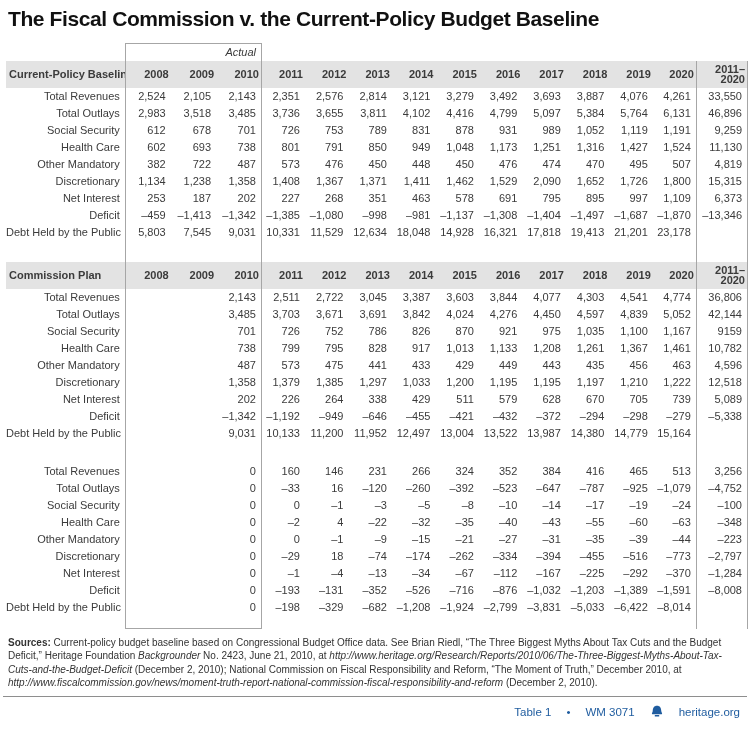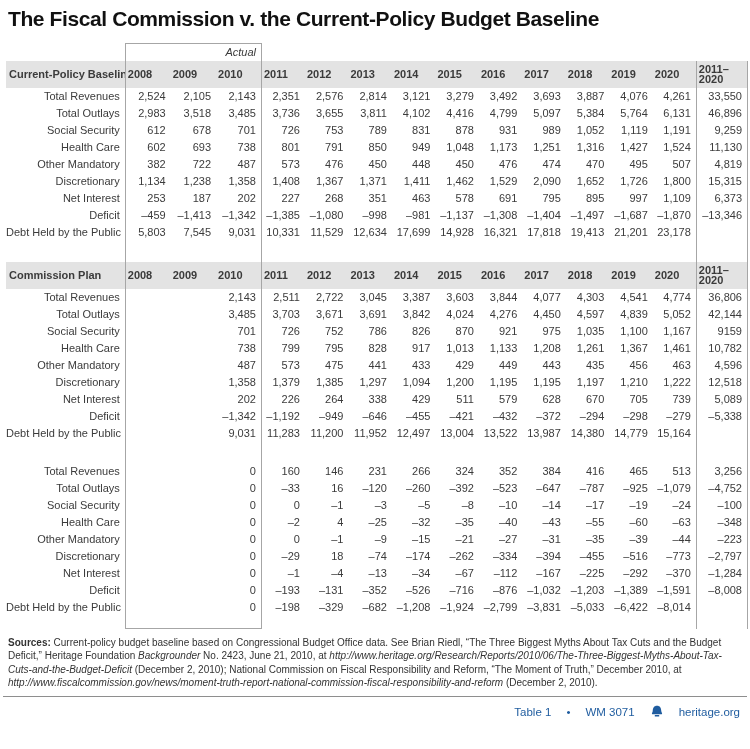--- a/index.html
+++ b/index.html
@@ -15,7 +15,7 @@
   td.lbl { text-align:left; padding-left:3px; }
   td.lbl.ind { padding-left:18px; }
 
-  tr.hdr td { background:#e3e3e3; font-weight:700; text-align:left; height:27px;
+  tr.hdr td { background:#e3e3e3; font-weight:700; text-align:right; height:27px;
               line-height:27px; padding:0 2px; }
   tr.hdr td.lbl { text-align:left; padding-left:3px; }
   tr.hdr td.tot { font-size:11px; line-height:10px; vertical-align:middle; }

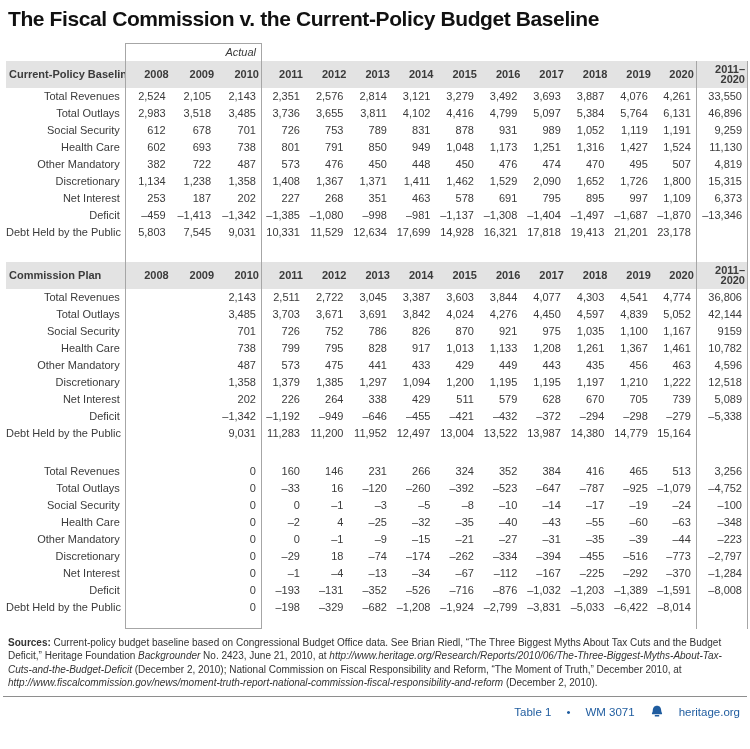--- a/index.html
+++ b/index.html
@@ -237,7 +237,7 @@
           <td>10,331</td>
           <td>11,529</td>
           <td>12,634</td>
-          <td>17,699</td>
+          <td>18,048</td>
           <td>14,928</td>
           <td>16,321</td>
           <td>17,818</td>

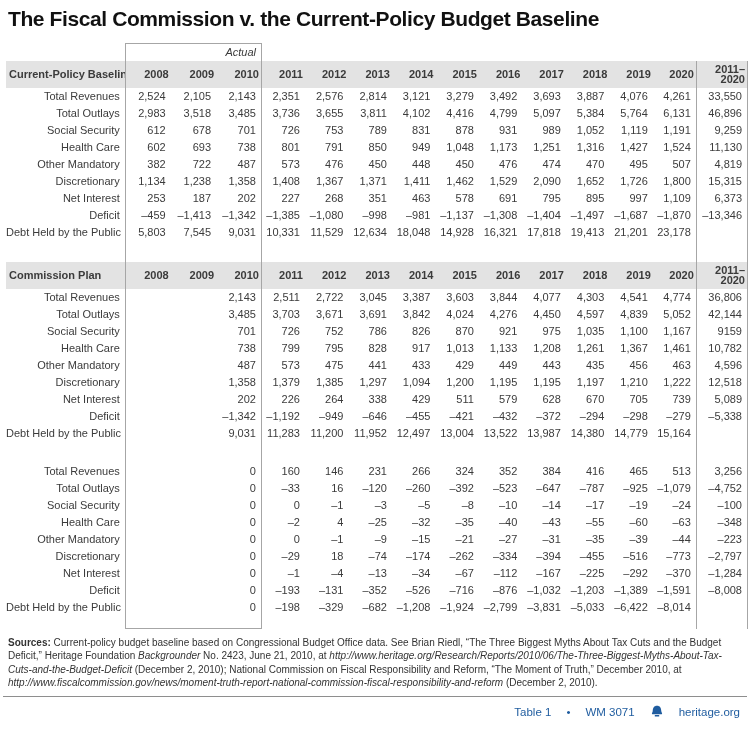--- a/index.html
+++ b/index.html
@@ -365,7 +365,7 @@
           <td>1,379</td>
           <td>1,385</td>
           <td>1,297</td>
-          <td>1,094</td>
+          <td>1,033</td>
           <td>1,200</td>
           <td>1,195</td>
           <td>1,195</td>

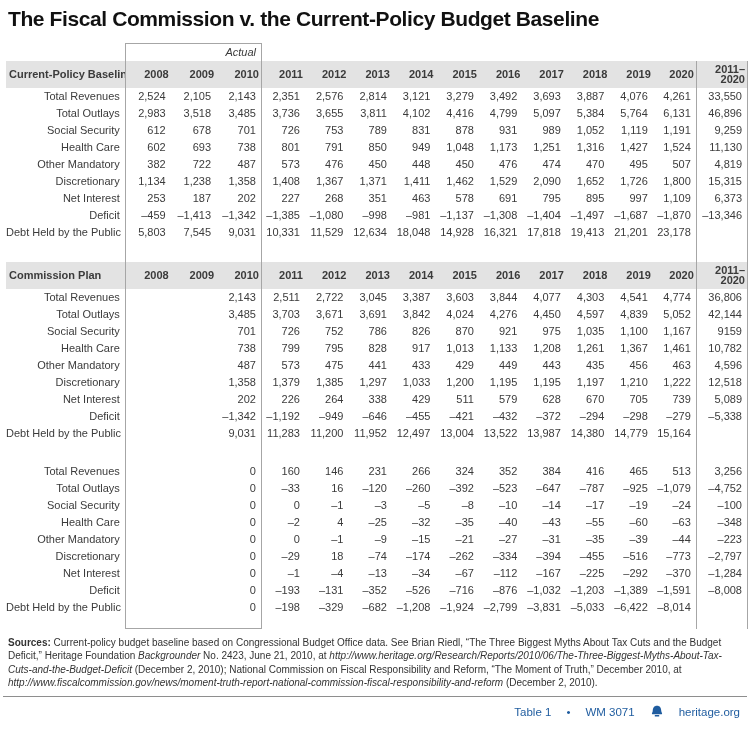--- a/index.html
+++ b/index.html
@@ -413,7 +413,7 @@
           <td class="bxl"></td>
           <td></td>
           <td class="bxr">9,031</td>
-          <td>11,283</td>
+          <td>10,133</td>
           <td>11,200</td>
           <td>11,952</td>
           <td>12,497</td>

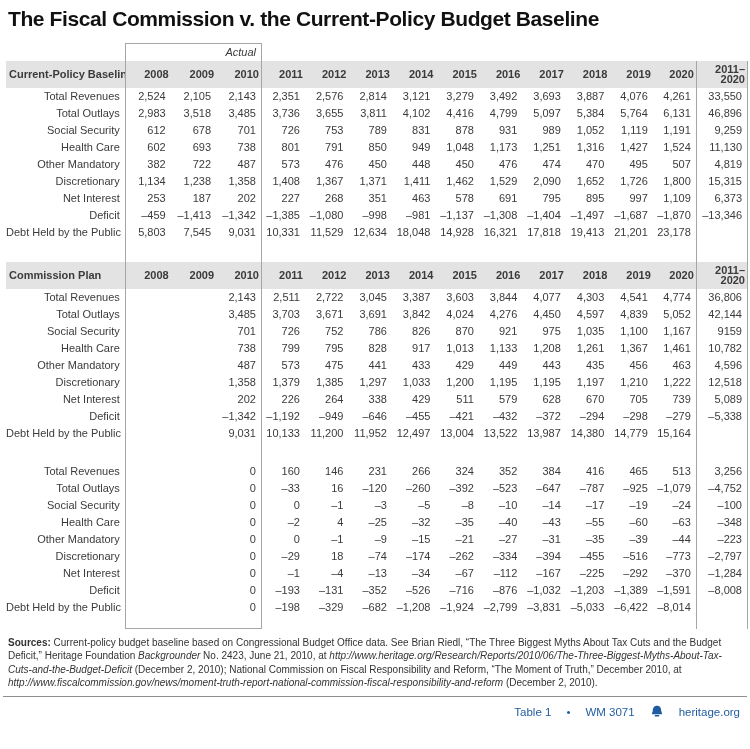--- a/index.html
+++ b/index.html
@@ -489,7 +489,7 @@
           <td class="bxr">0</td>
           <td>–2</td>
           <td>4</td>
-          <td>–25</td>
+          <td>–22</td>
           <td>–32</td>
           <td>–35</td>
           <td>–40</td>

